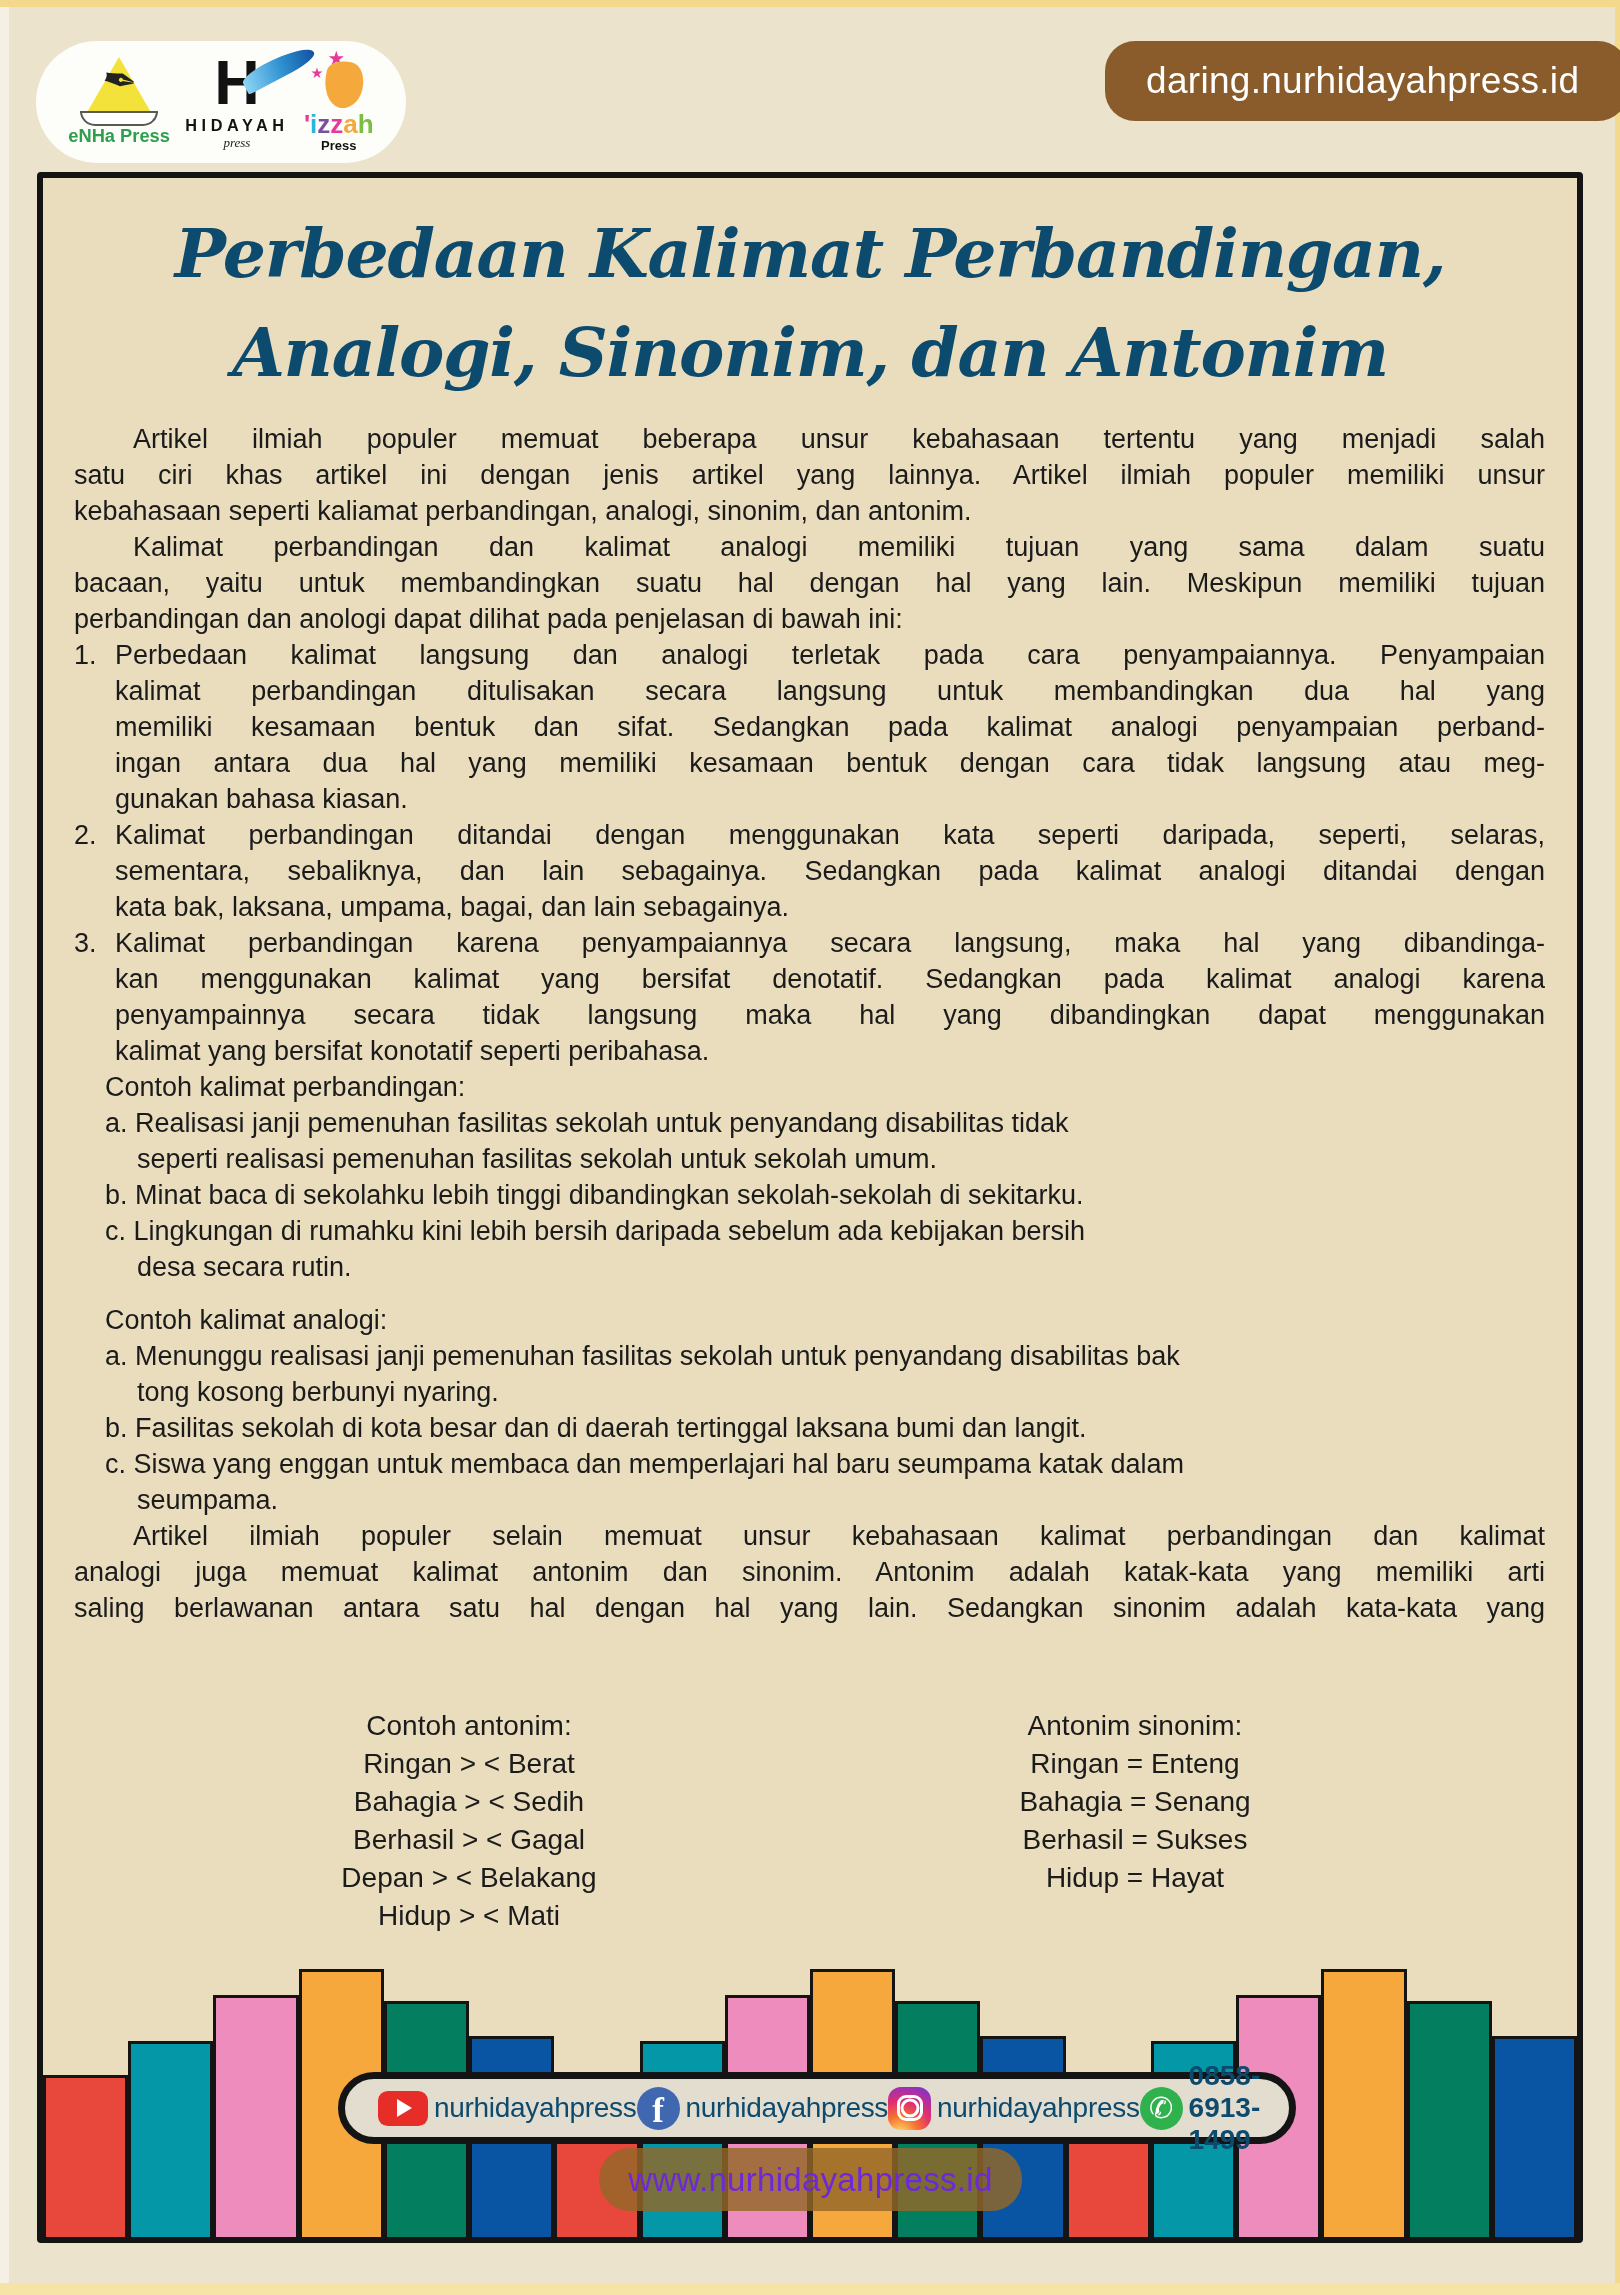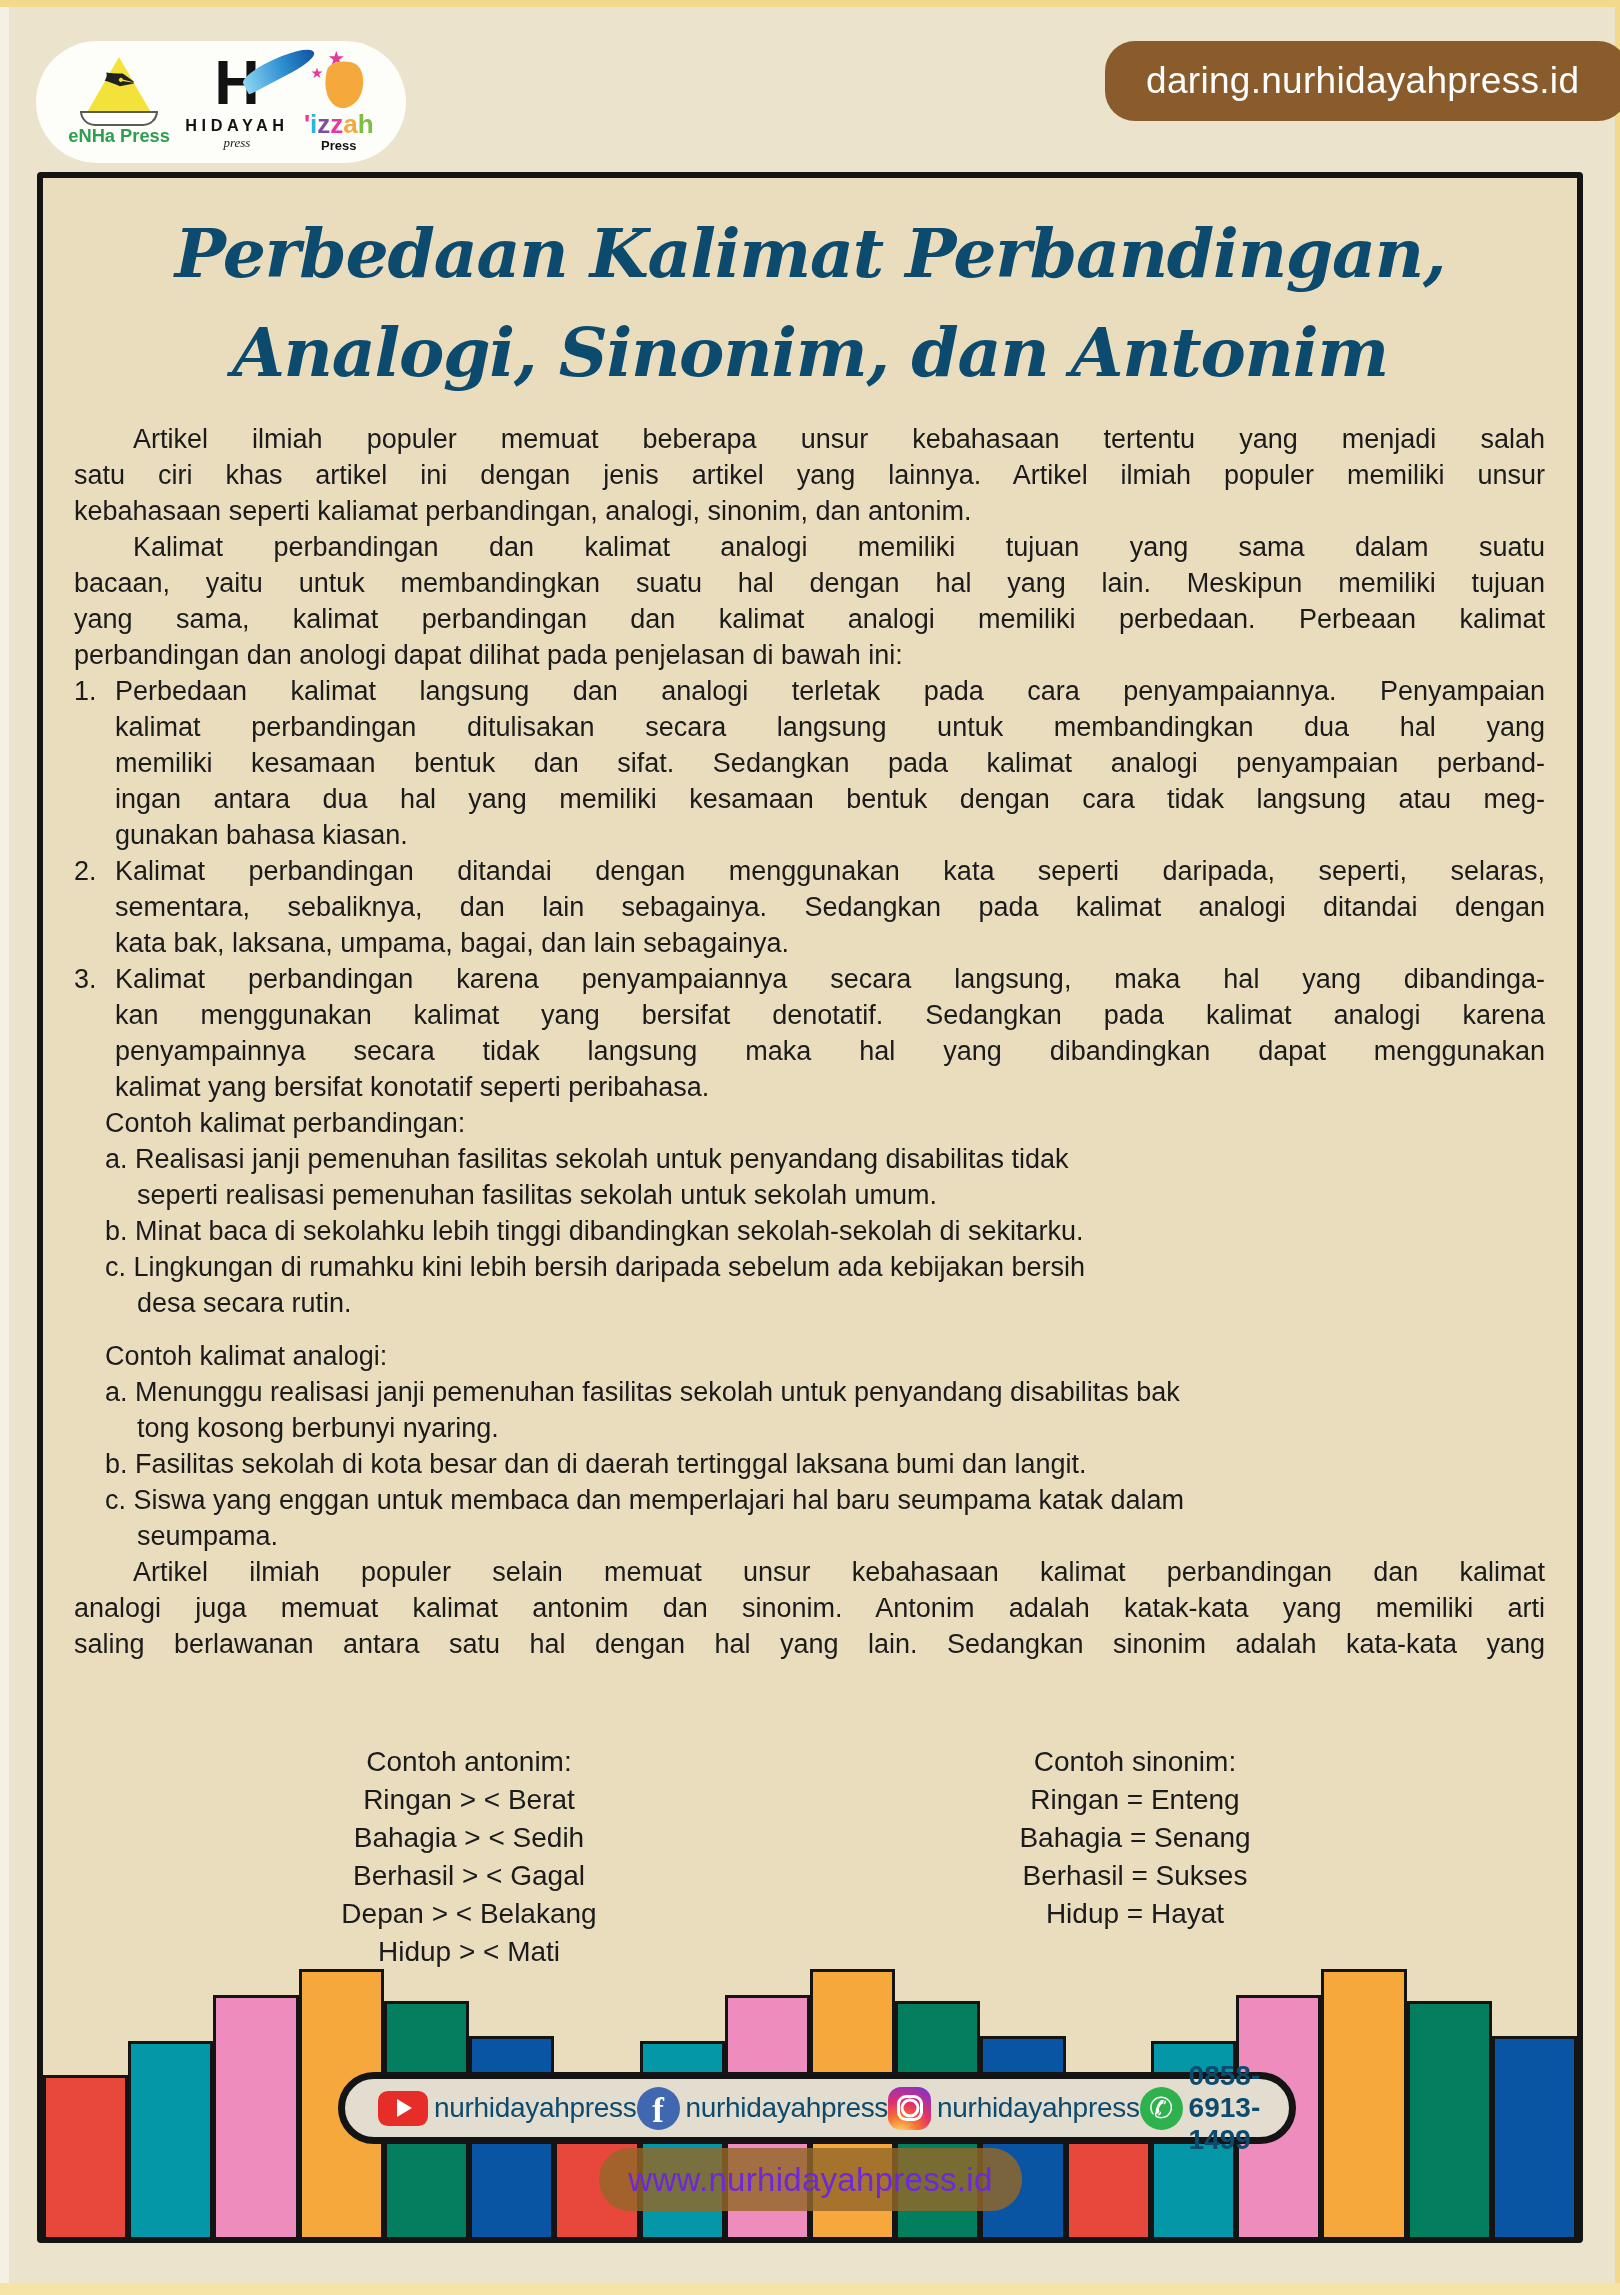--- a/index.html
+++ b/index.html
@@ -199,7 +199,6 @@
         <div>
           <div class="jl ind">Kalimat perbandingan dan kalimat analogi memiliki tujuan yang sama dalam suatu</div>
           <div class="jl">bacaan, yaitu untuk membandingkan suatu hal dengan hal yang lain. Meskipun memiliki tujuan</div>
-          <div class="jl">yang sama, kalimat perbandingan dan kalimat analogi memiliki perbedaan. Perbeaan kalimat</div>
           <div>perbandingan dan anologi dapat dilihat pada penjelasan di bawah ini:</div>
         </div>
 

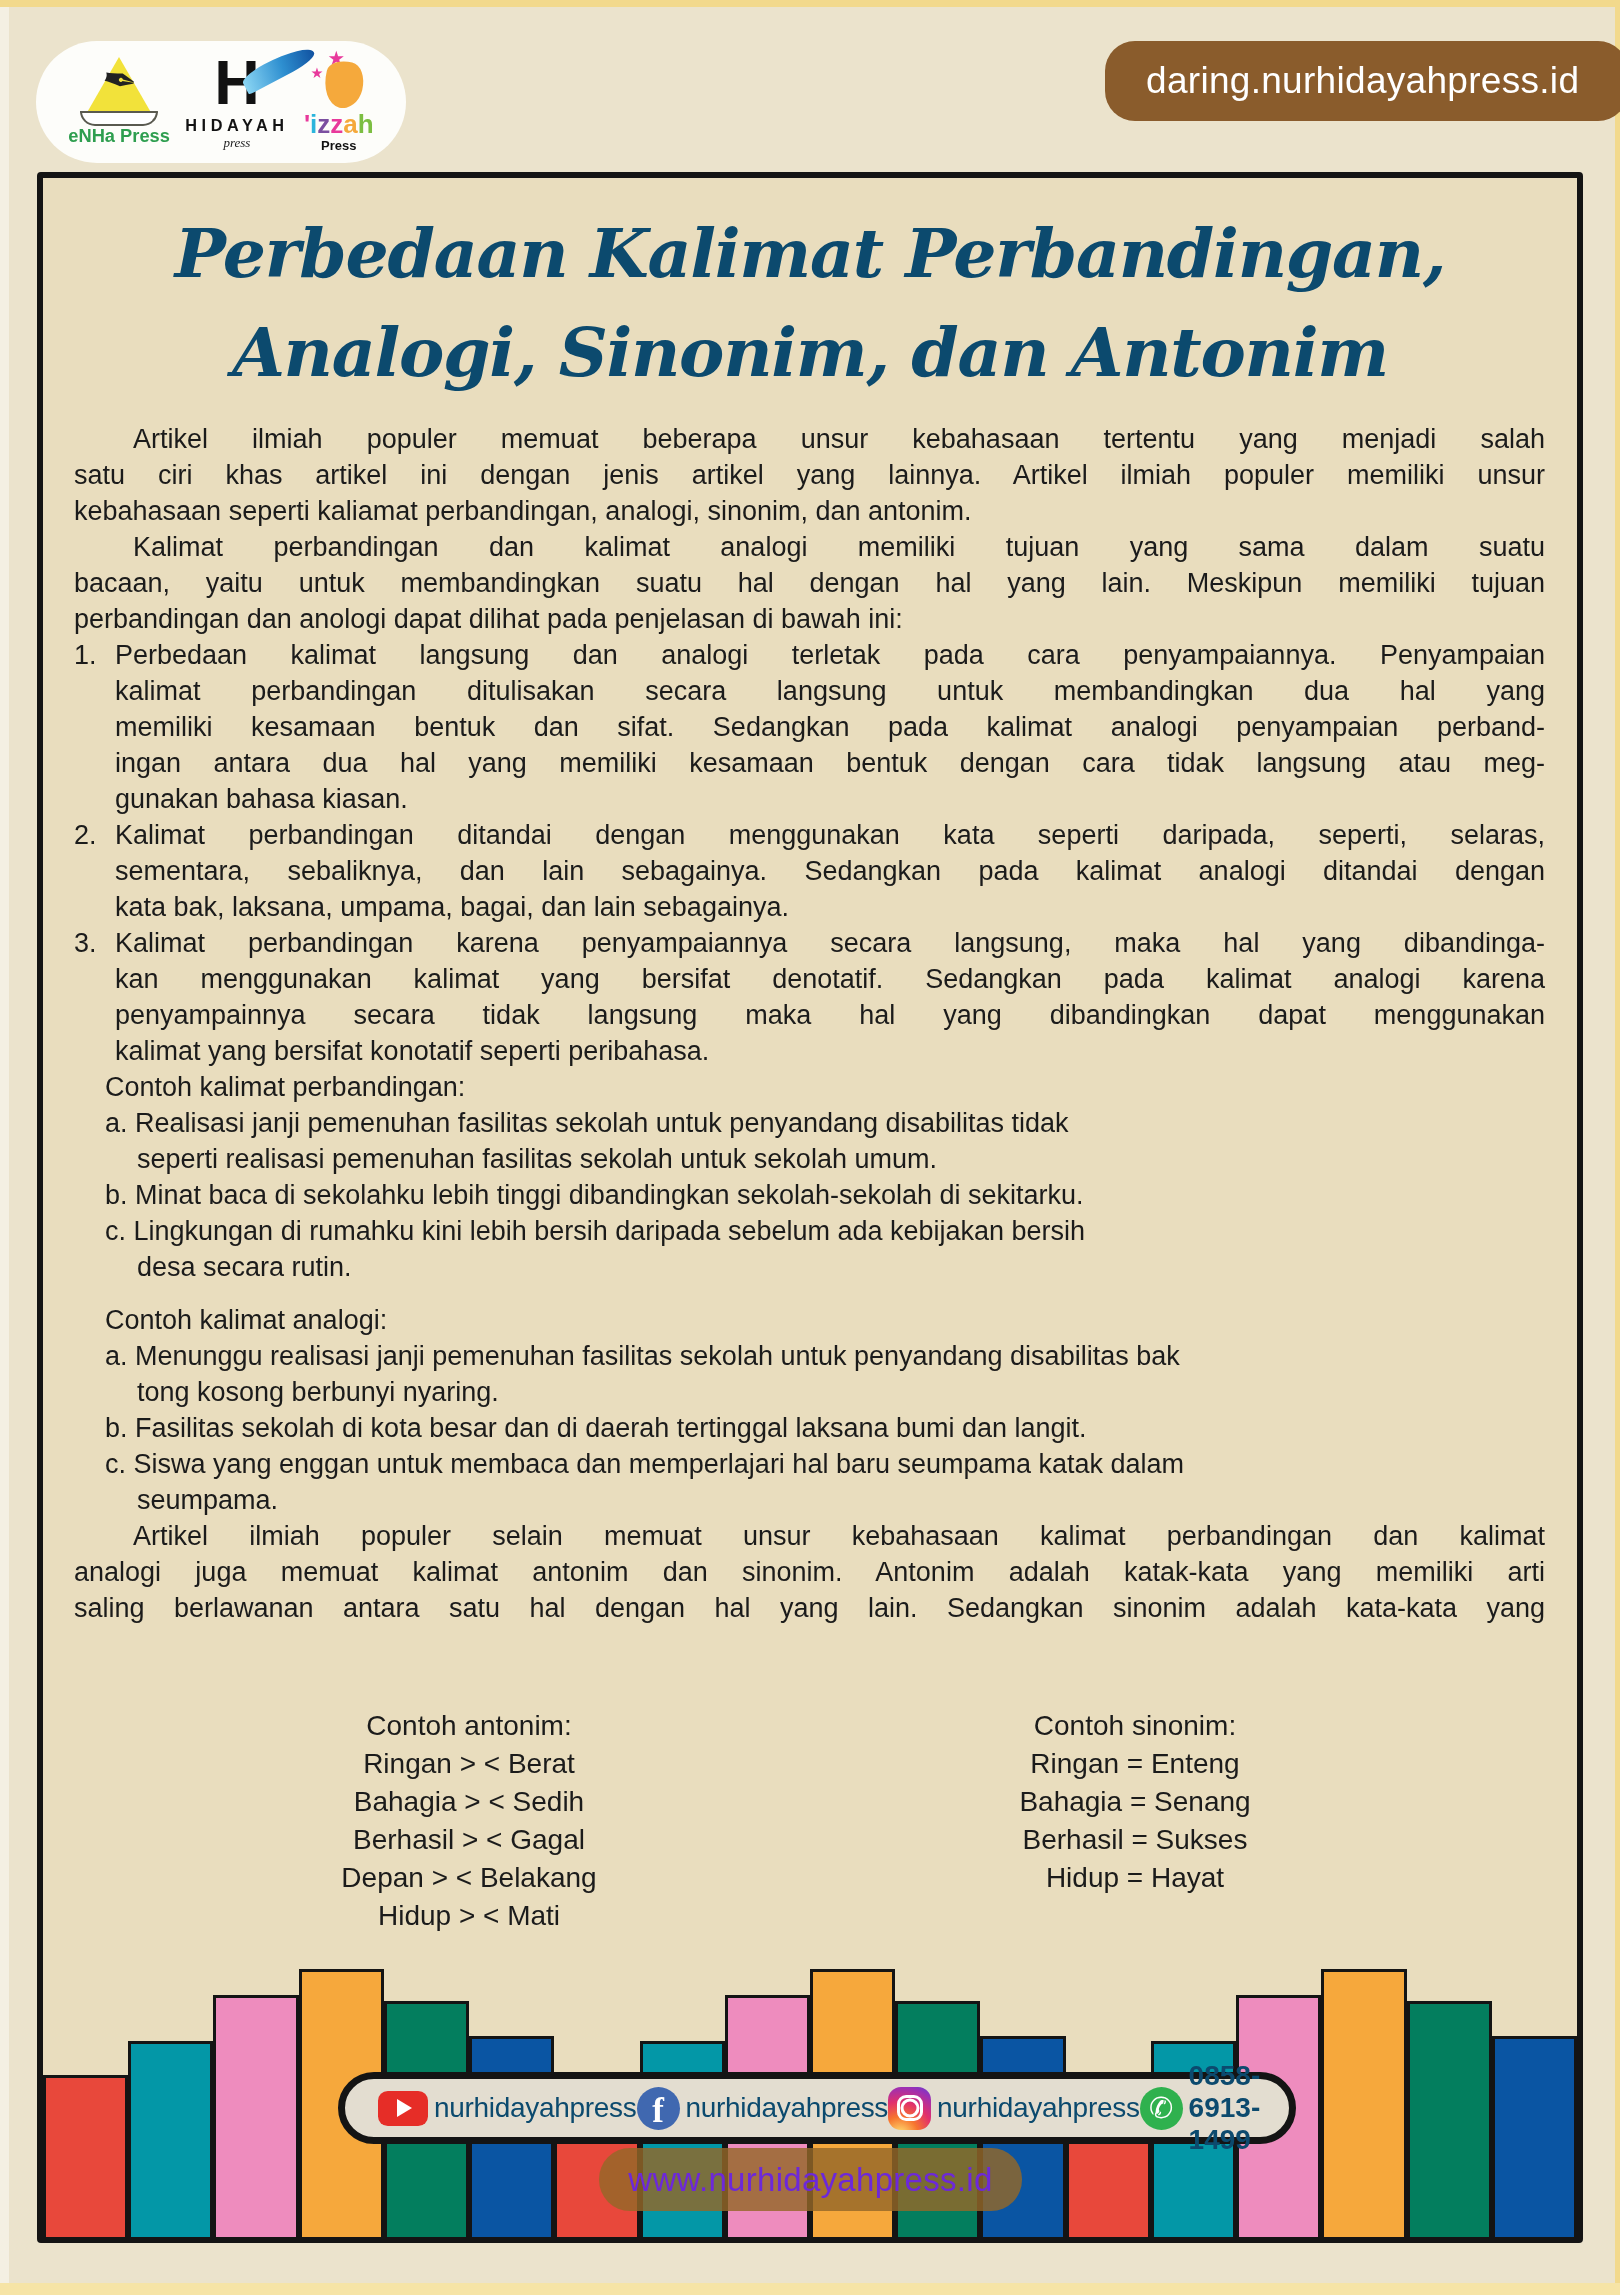--- a/index.html
+++ b/index.html
@@ -260,7 +260,7 @@
             <div>Hidup &gt; &lt; Mati</div>
           </div>
           <div class="col col-sin">
-            <div>Contoh sinonim:</div>
+            <div>Antonim sinonim:</div>
             <div>Ringan  = Enteng</div>
             <div>Bahagia = Senang</div>
             <div>Berhasil = Sukses</div>

